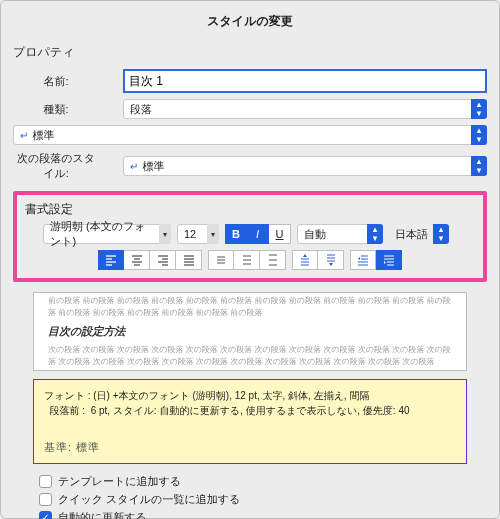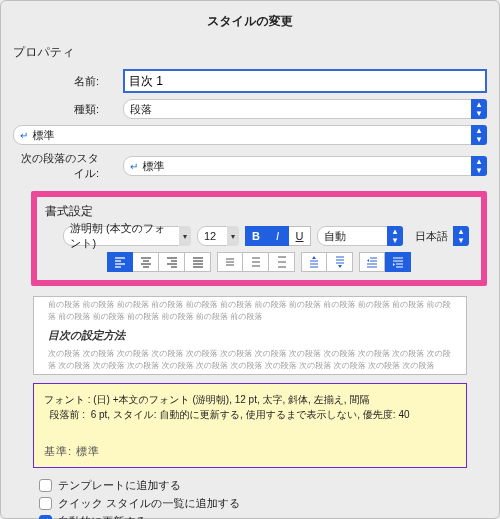--- a/index.html
+++ b/index.html
@@ -8,7 +8,7 @@
   .title { text-align:center; font-weight:600; font-size:12px; padding:4px 0 10px 0; }
   .section-title { font-size:12px; margin:4px 0 8px 0; }
   .row { display:flex; align-items:center; margin-bottom:6px; }
-  .row-label { width:110px; text-align:right; padding-right:24px; font-size:11px; }
+  .row-label { width:110px; text-align:center; padding-right:24px; font-size:11px; }
   .text-input { flex:1; height:20px; border:2px solid #3468d6; background:#fff; padding:10px 4px; font-size:12px; }
   .select-wrap { position:relative; flex:1; height:20px; }
   .select { width:100%; height:100%; border:1px solid #c8c8c8; border-radius:9px; background:#fff; padding:2px 6px; font-size:11px; display:flex; align-items:center; }

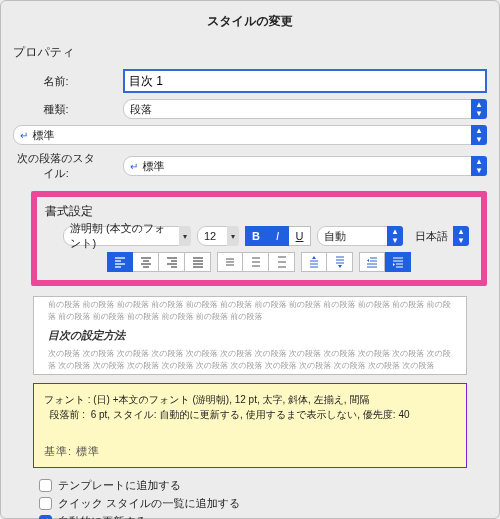--- a/index.html
+++ b/index.html
@@ -11,7 +11,7 @@
   .row-label { width:110px; text-align:center; padding-right:24px; font-size:11px; }
   .text-input { flex:1; height:20px; border:2px solid #3468d6; background:#fff; padding:10px 4px; font-size:12px; }
   .select-wrap { position:relative; flex:1; height:20px; }
-  .select { width:100%; height:100%; border:1px solid #c8c8c8; border-radius:9px; background:#fff; padding:2px 6px; font-size:11px; display:flex; align-items:center; }
+  .select { width:100%; height:100%; border:1px solid #c8c8c8; border-radius:3px; background:#fff; padding:2px 6px; font-size:11px; display:flex; align-items:center; }
   .select-caret { position:absolute; right:0; top:0; width:16px; height:100%; background:#1f5fe0; border-radius:0 3px 3px 0; display:flex; align-items:center; justify-content:center; }
   .marker { color:#1f5fe0; font-size:10px; margin-right:4px; }
   

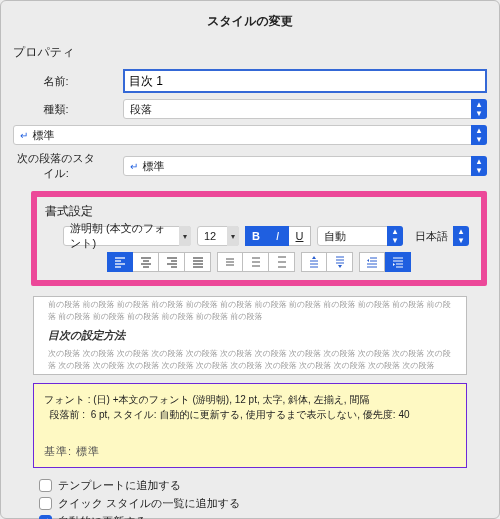--- a/index.html
+++ b/index.html
@@ -15,7 +15,7 @@
   .select-caret { position:absolute; right:0; top:0; width:16px; height:100%; background:#1f5fe0; border-radius:0 3px 3px 0; display:flex; align-items:center; justify-content:center; }
   .marker { color:#1f5fe0; font-size:10px; margin-right:4px; }
   
-  .format-box { border:6px solid #ec4899; border-radius:2px; padding:6px 8px 8px 8px; margin-top:4px;margin-left:18px; }
+  .format-box { border:4px solid #ec4899; border-radius:2px; padding:6px 8px 8px 8px; margin-top:4px; }
   .fmt-title { font-size:12px; margin-bottom:6px; }
   .toolbar1 { display:flex; align-items:center; gap:6px; margin-bottom:6px; padding-left:18px; }
   .toolbar2 { display:flex; align-items:center; gap:6px; justify-content:center; }

